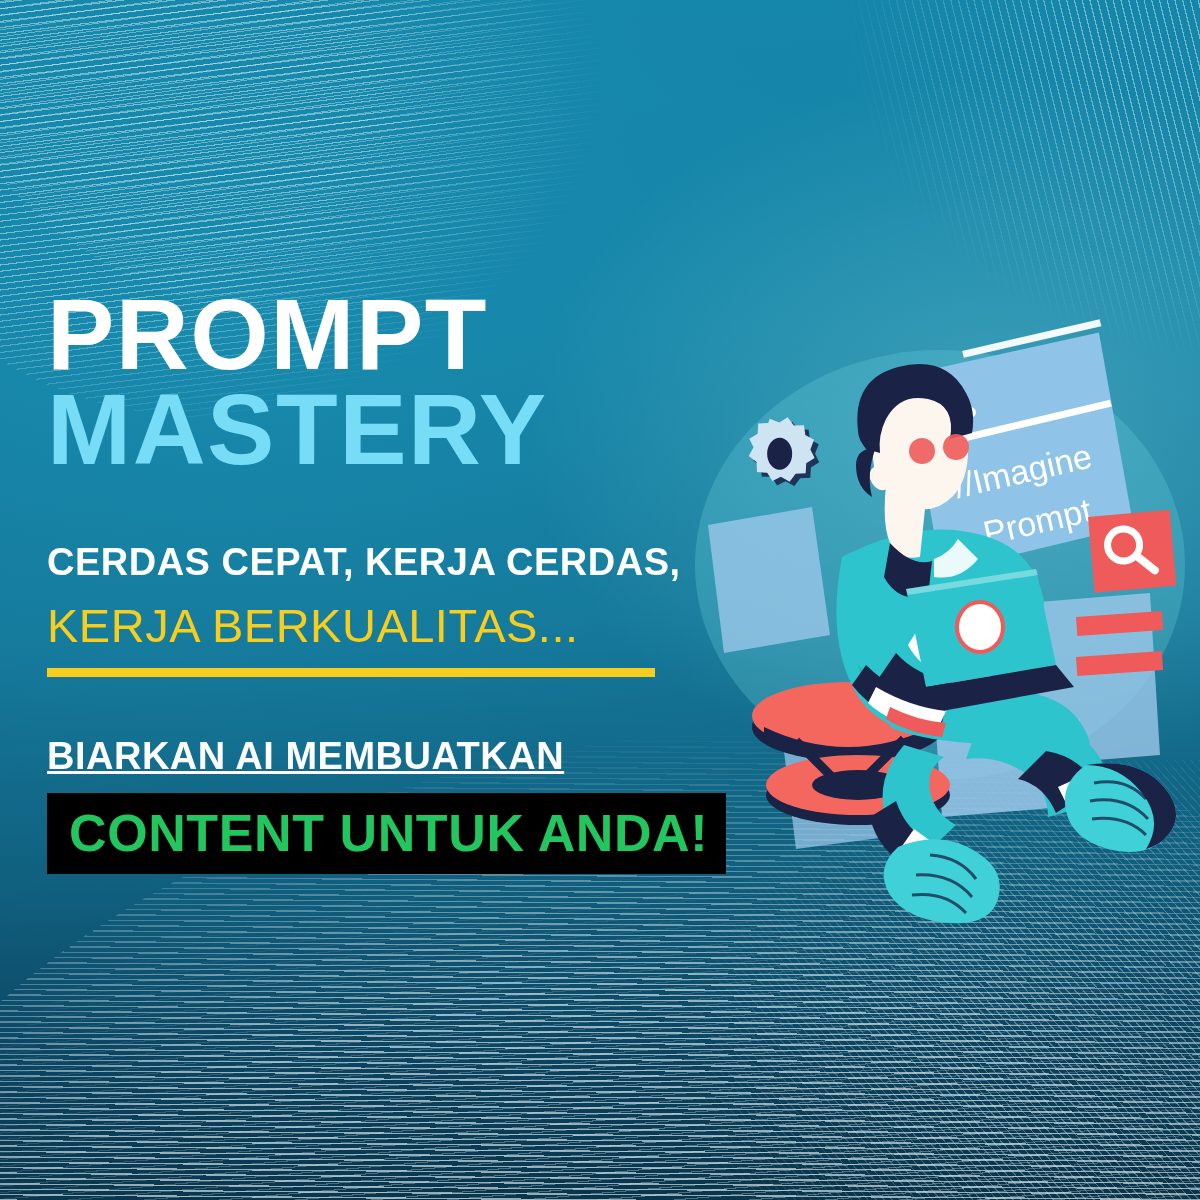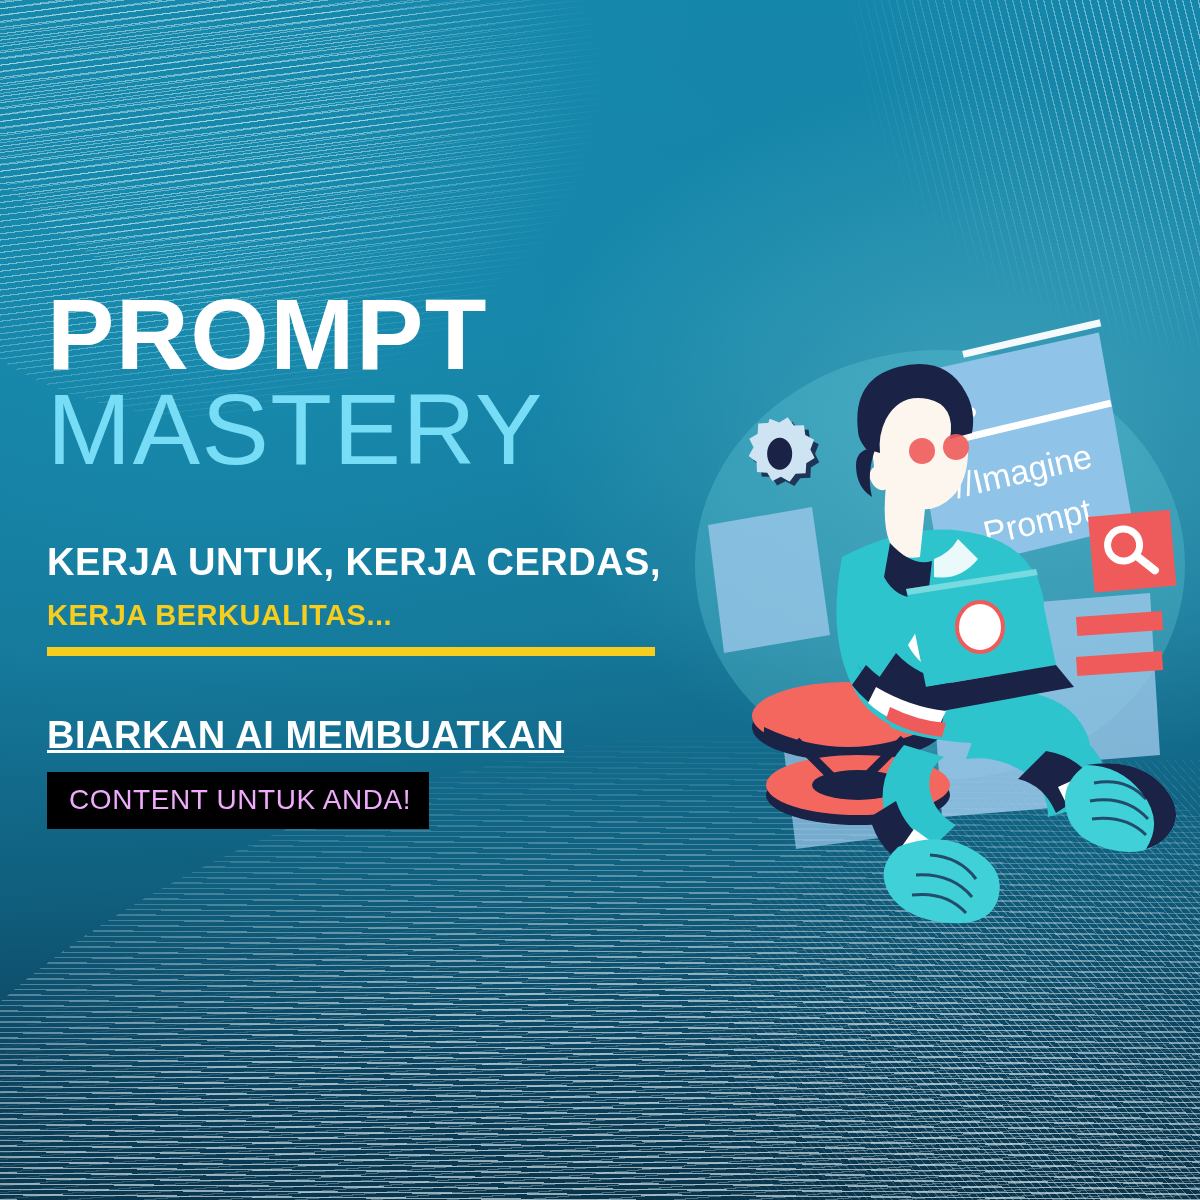--- a/index.html
+++ b/index.html
@@ -87,7 +87,7 @@
     color:#ffffff;margin:0;
   }
   .h2{
-    font-size:101px;line-height:.95;font-weight:400;letter-spacing:1.5px;
+    font-size:101px;line-height:.95;font-weight:700;letter-spacing:1.5px;
     color:#77dcf5;margin:0 0 0 0;
   }
   .sub1{

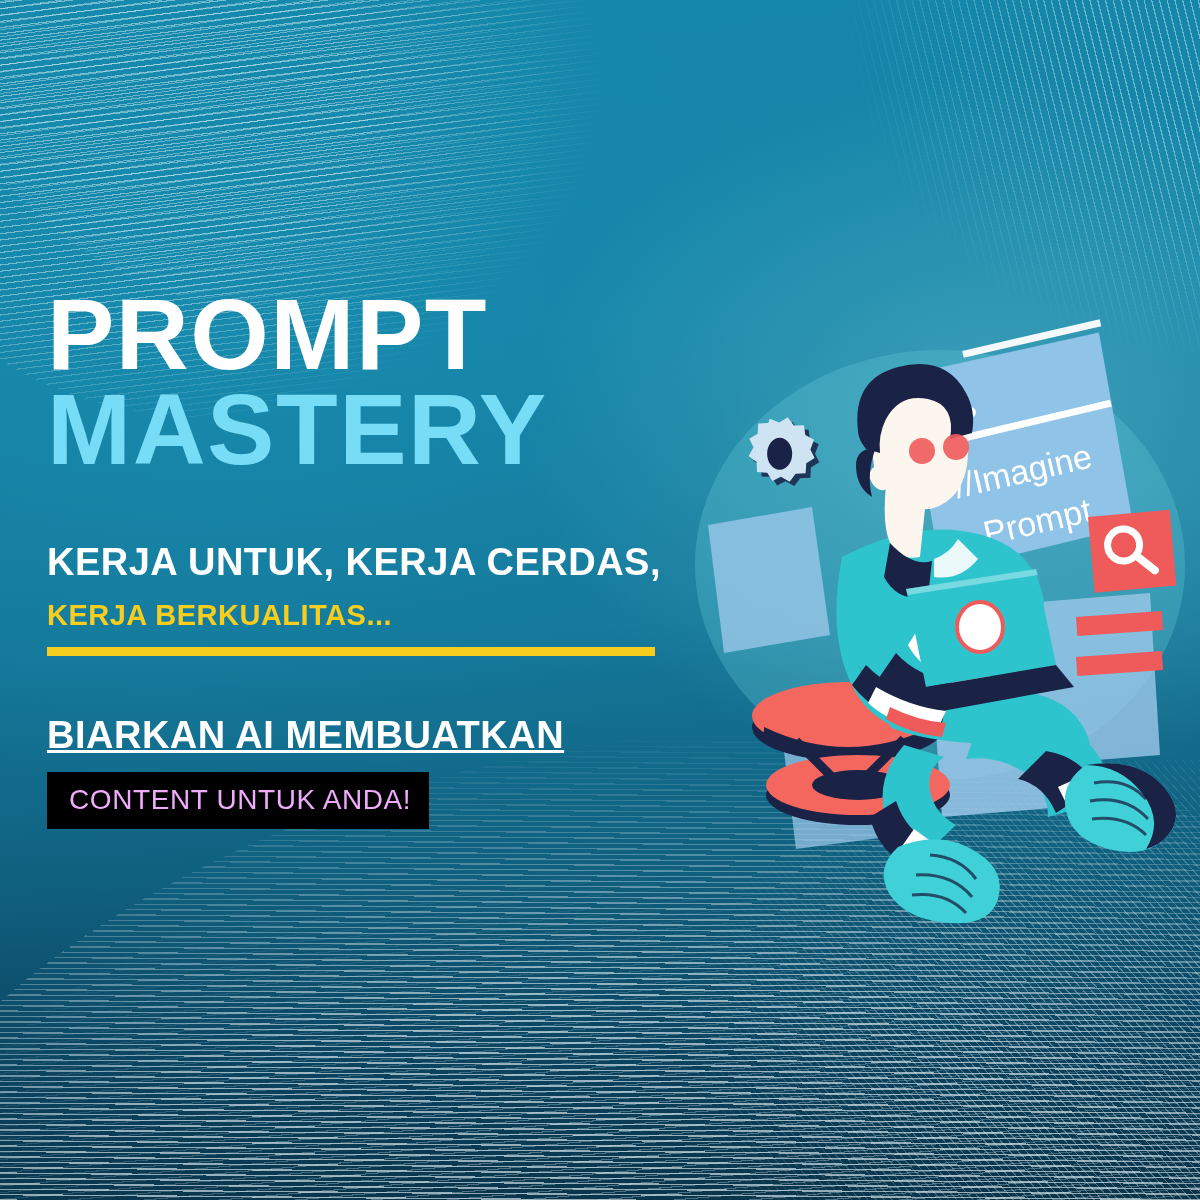--- a/index.html
+++ b/index.html
@@ -248,7 +248,7 @@
     <div class="h1">PROMPT</div>
     <div class="h2">MASTERY</div>
 
-    <div class="sub1">KERJA UNTUK, KERJA CERDAS,</div>
+    <div class="sub1">CERDAS CEPAT, KERJA CERDAS,</div>
     <div class="sub2">KERJA BERKUALITAS...</div>
     <div class="ul"></div>
 

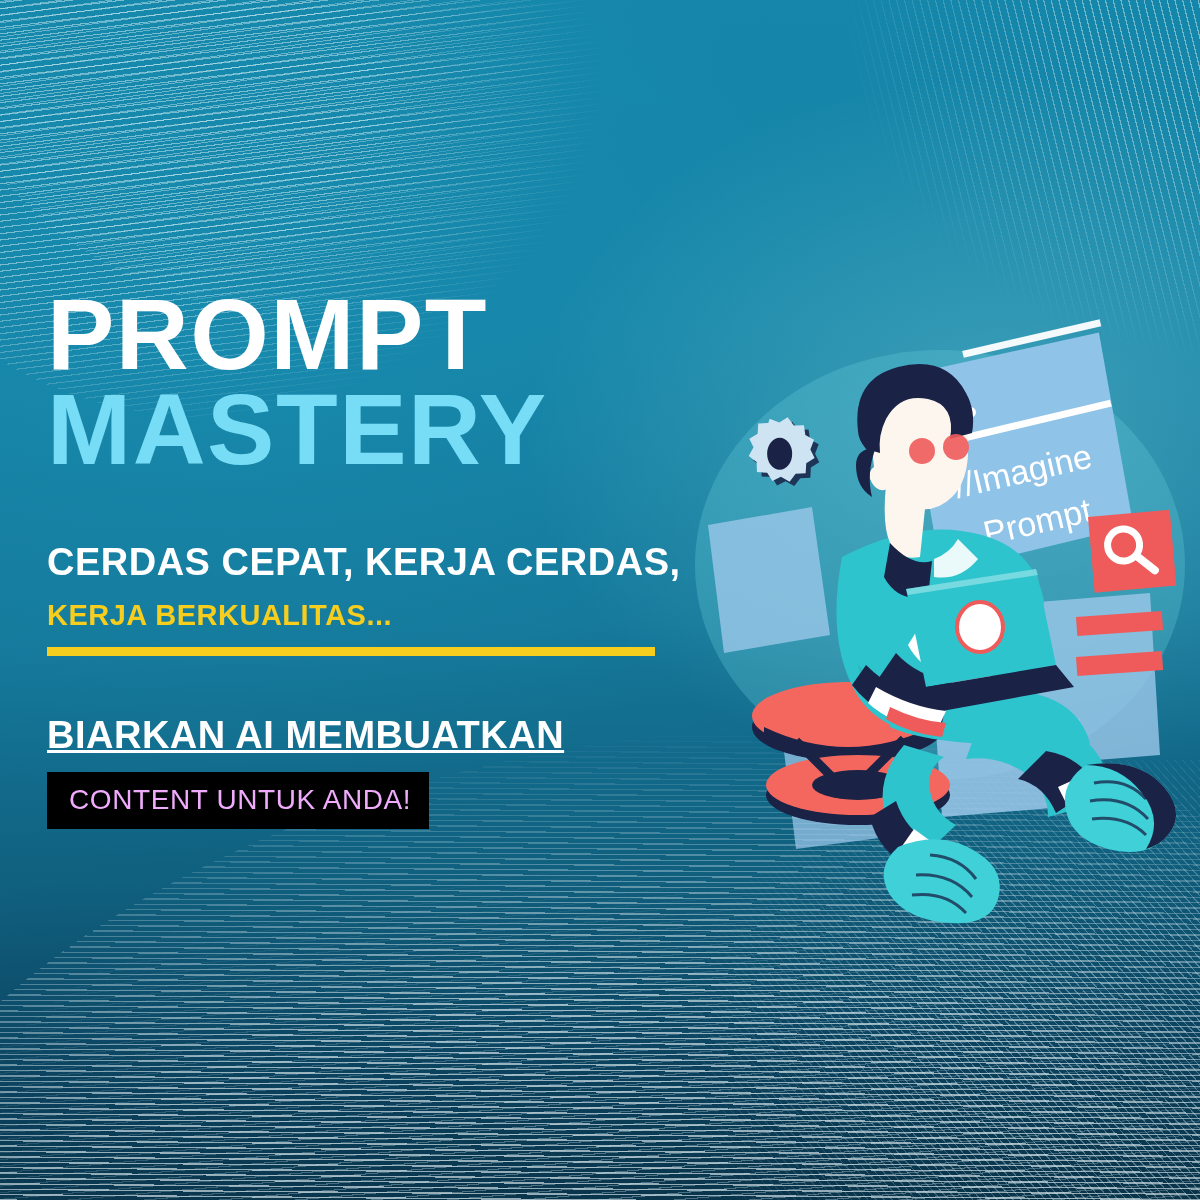--- a/index.html
+++ b/index.html
@@ -95,7 +95,7 @@
     color:#ffffff;line-height:1.18;
   }
   .sub2{
-    margin-top:13px;font-size:29px;font-weight:700;letter-spacing:.5px;
+    margin-top:13px;font-size:47px;font-weight:400;letter-spacing:.5px;
     color:#f7ce1d;line-height:1.18;
   }
   .ul{margin-top:15px;width:608px;height:9px;background:#f7ce1d;}

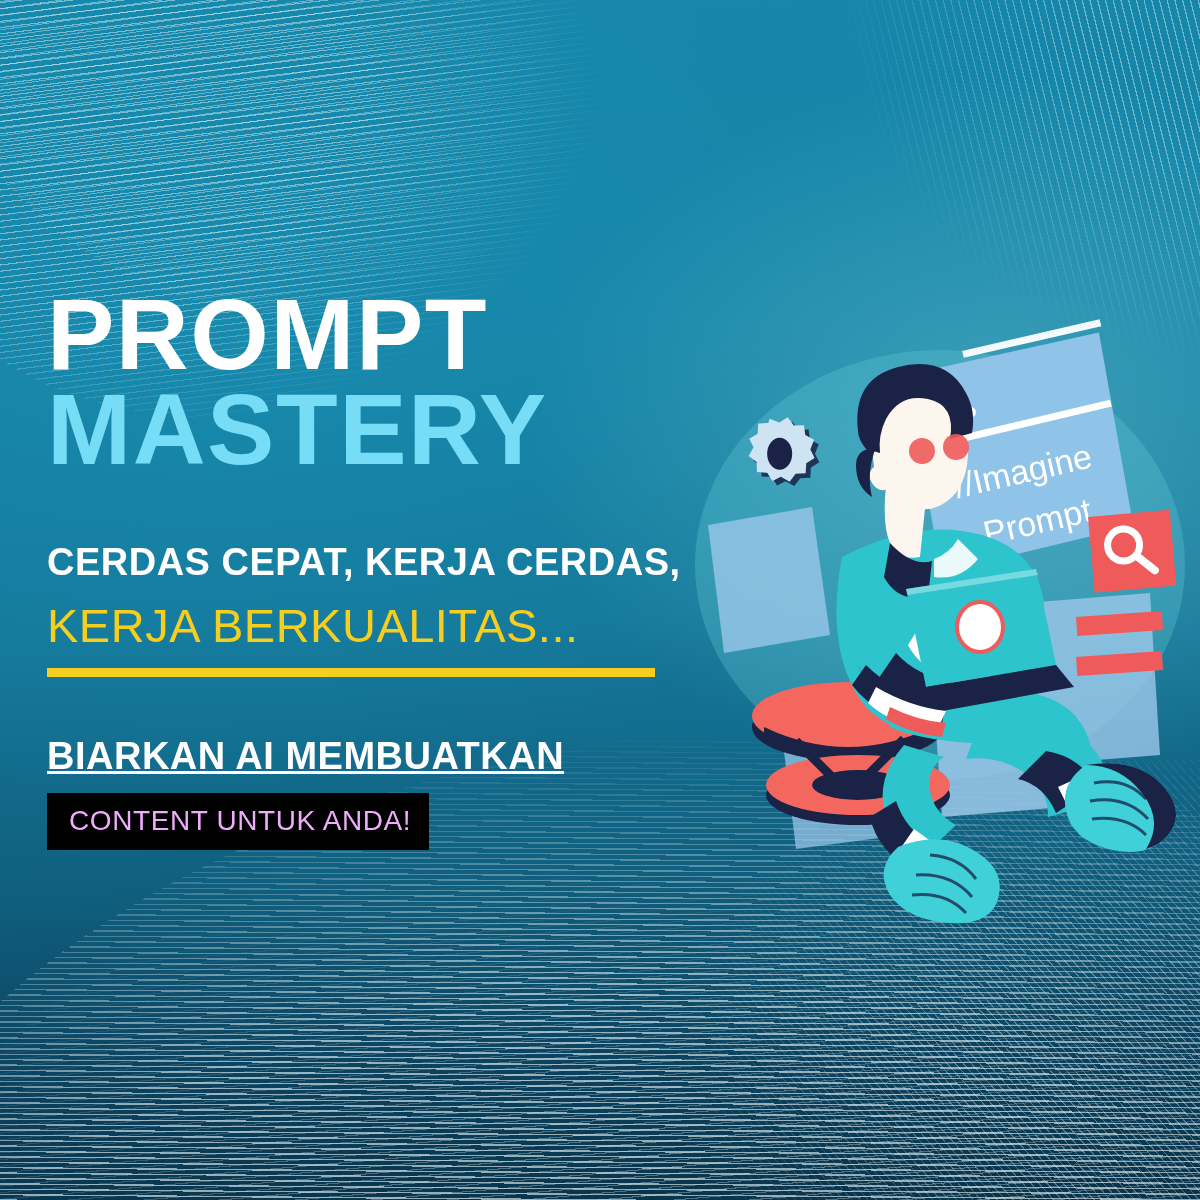--- a/index.html
+++ b/index.html
@@ -108,7 +108,7 @@
     padding:14px 18px 15px 22px;
   }
   .blackbar span{
-    font-size:28px;font-weight:400;letter-spacing:.6px;color:#f0abfc;line-height:1;
+    font-size:52px;font-weight:700;letter-spacing:.6px;color:#22c55e;line-height:1;
     display:block;
   }
 

